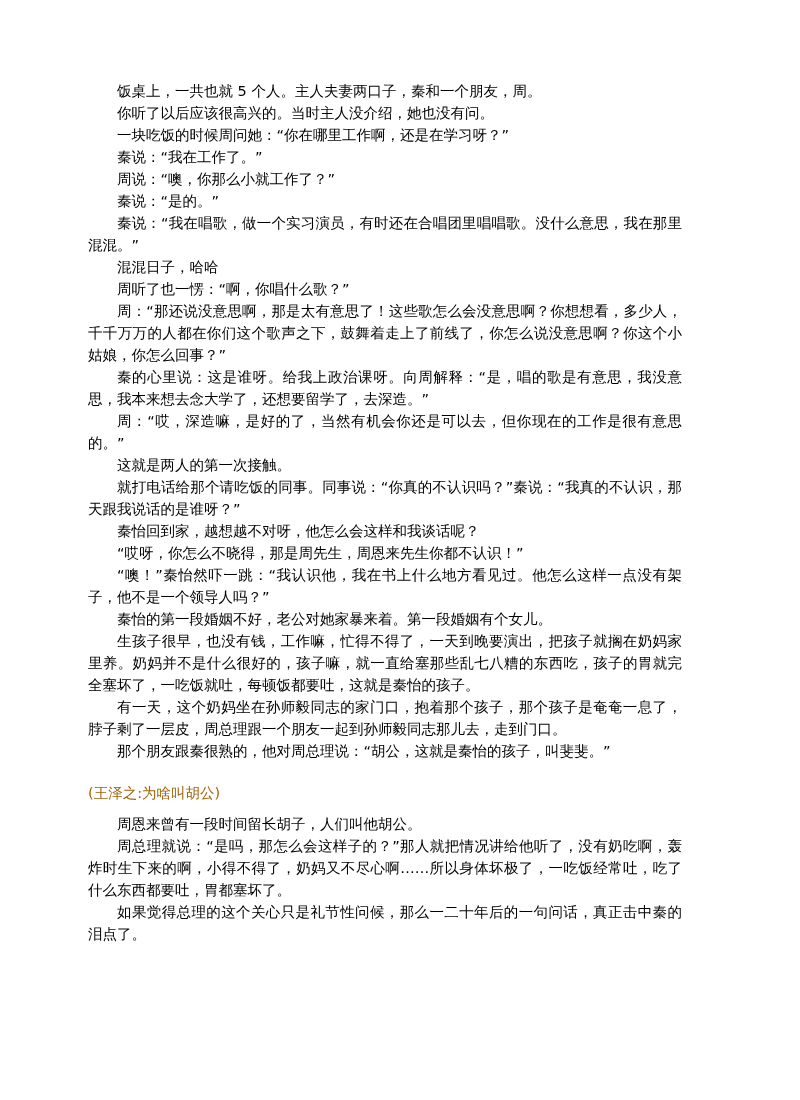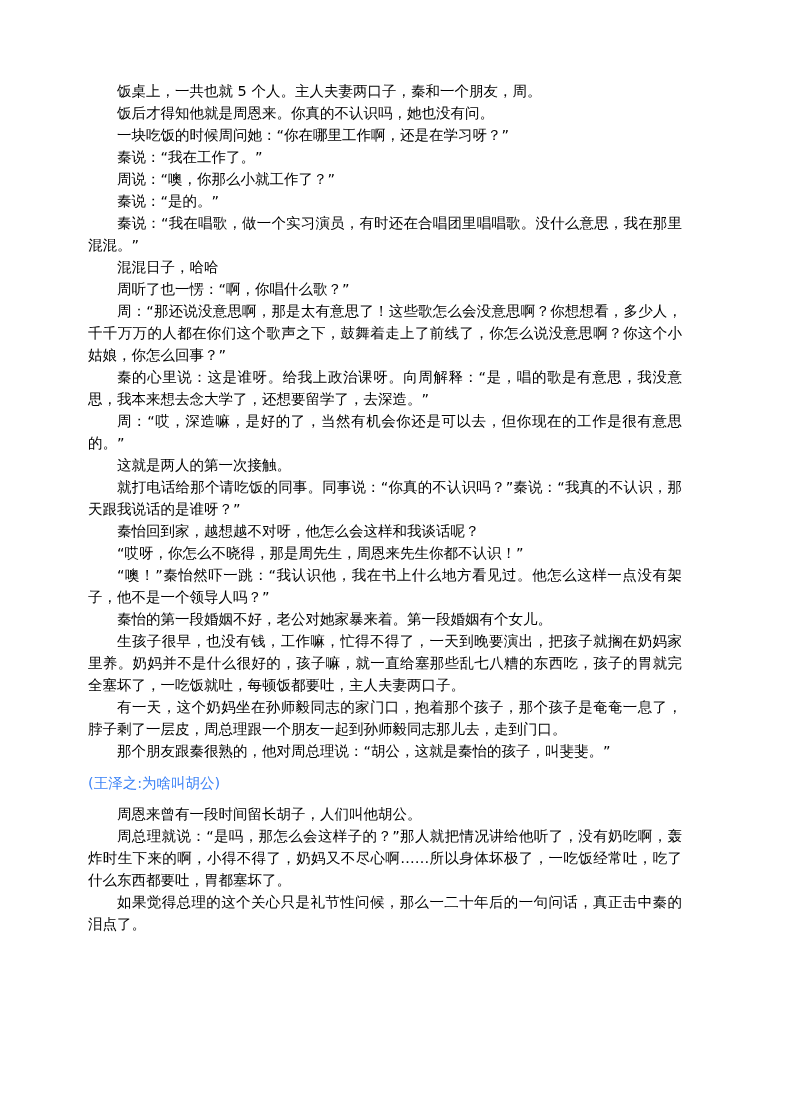--- a/index.html
+++ b/index.html
@@ -44,7 +44,7 @@
 <div class="page">
   <div class="doc-body">
       <p class="normal">饭桌上，一共也就 5 个人。主人夫妻两口子，秦和一个朋友，周。</p>
-      <p class="normal">饭后才得知他就是周恩来。你真的不认识吗，她也没有问。</p>
+      <p class="normal">你听了以后应该很高兴的。当时主人没介绍，她也没有问。</p>
       <p class="normal">一块吃饭的时候周问她：“你在哪里工作啊，还是在学习呀？”</p>
       <p class="normal">秦说：“我在工作了。”</p>
       <p class="normal">周说：“噢，你那么小就工作了？”</p>

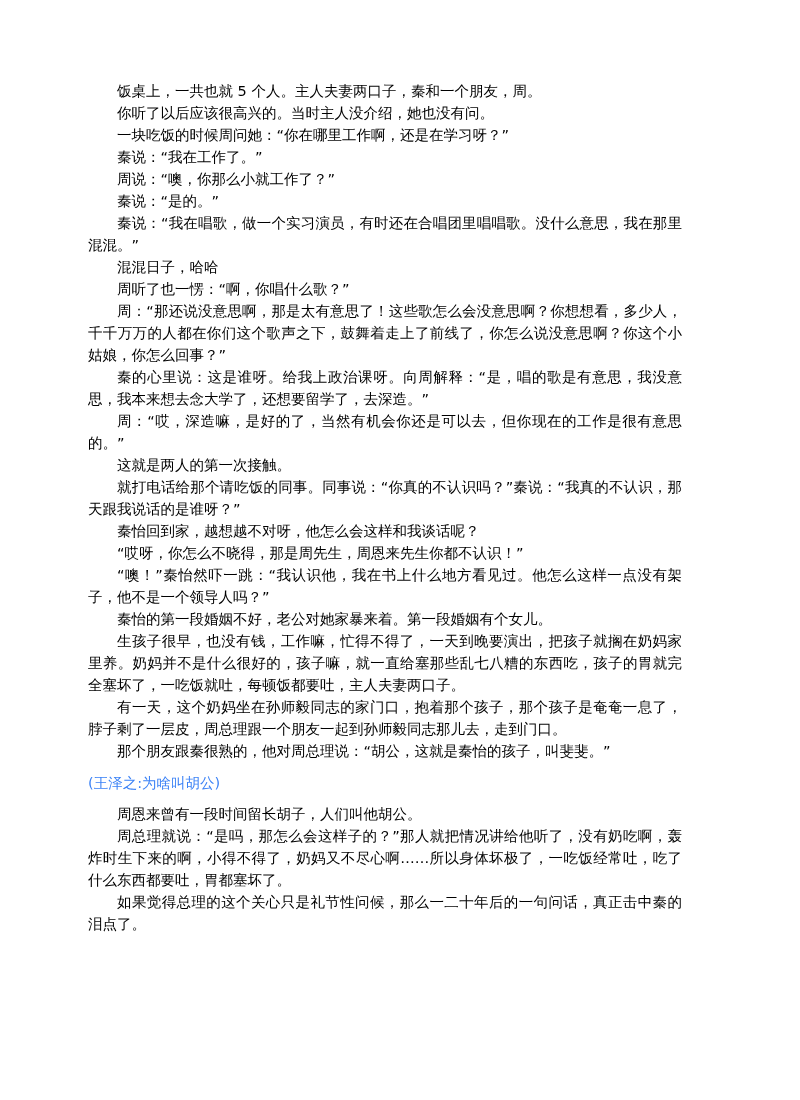--- a/index.html
+++ b/index.html
@@ -61,7 +61,7 @@
       <p class="normal">“哎呀，你怎么不晓得，那是周先生，周恩来先生你都不认识！”</p>
       <p class="normal">“噢！”秦怡然吓一跳：“我认识他，我在书上什么地方看见过。他怎么这样一点没有架子，他不是一个领导人吗？”</p>
       <p class="normal">秦怡的第一段婚姻不好，老公对她家暴来着。第一段婚姻有个女儿。</p>
-      <p class="normal">生孩子很早，也没有钱，工作嘛，忙得不得了，一天到晚要演出，把孩子就搁在奶妈家里养。奶妈并不是什么很好的，孩子嘛，就一直给塞那些乱七八糟的东西吃，孩子的胃就完全塞坏了，一吃饭就吐，每顿饭都要吐，主人夫妻两口子。</p>
+      <p class="normal">生孩子很早，也没有钱，工作嘛，忙得不得了，一天到晚要演出，把孩子就搁在奶妈家里养。奶妈并不是什么很好的，孩子嘛，就一直给塞那些乱七八糟的东西吃，孩子的胃就完全塞坏了，一吃饭就吐，每顿饭都要吐，这就是秦怡的孩子。</p>
       <p class="normal">有一天，这个奶妈坐在孙师毅同志的家门口，抱着那个孩子，那个孩子是奄奄一息了，脖子剩了一层皮，周总理跟一个朋友一起到孙师毅同志那儿去，走到门口。</p>
       <p class="normal">那个朋友跟秦很熟的，他对周总理说：“胡公，这就是秦怡的孩子，叫斐斐。”</p>
       <p class="note">(王泽之:为啥叫胡公)</p>

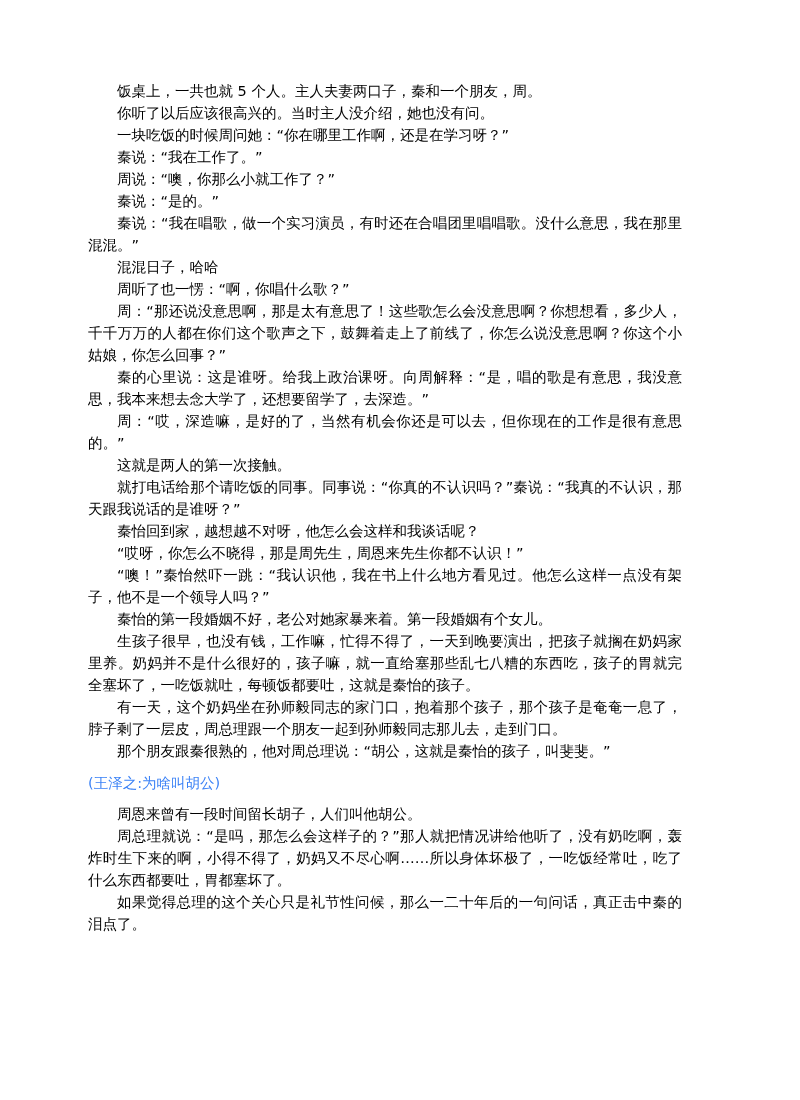--- a/index.html
+++ b/index.html
@@ -34,8 +34,8 @@
   }
   .doc-body p.note {
     text-indent: 0;
-    color: #3b82f6;
-    margin: 10px 0 9px 0;
+    color: #a16207;
+    margin: 20px 0 9px 0;
   }
 </style>
 </head>

